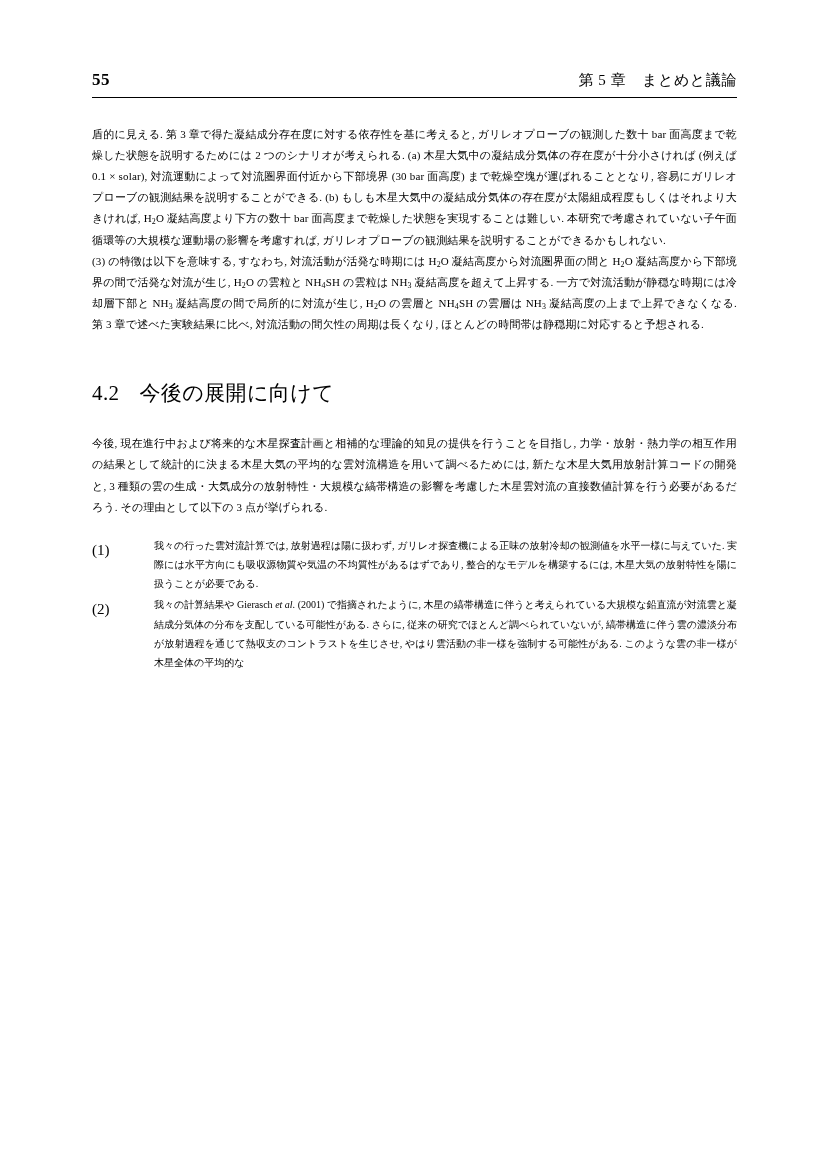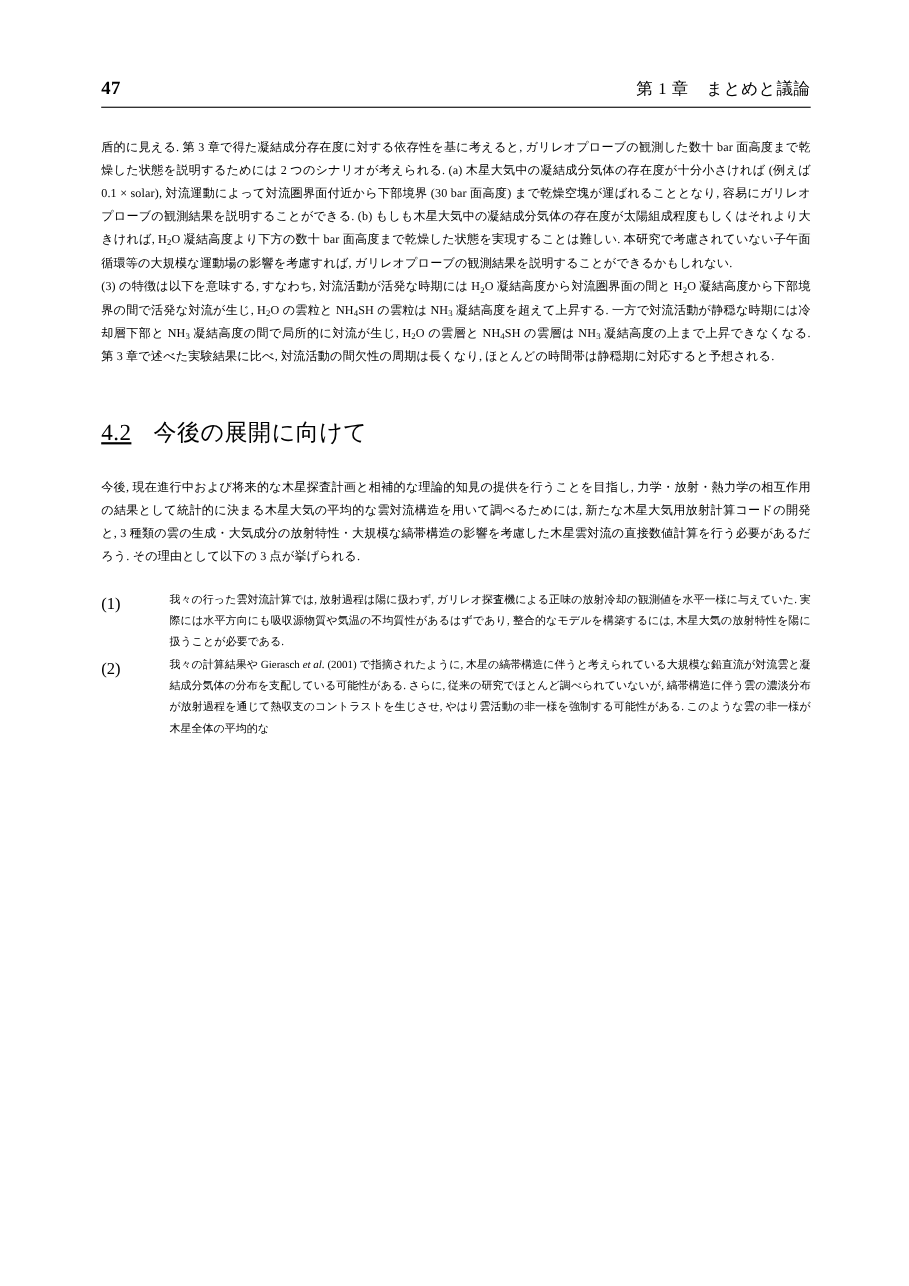--- a/index.html
+++ b/index.html
@@ -101,7 +101,7 @@
   <div class="content">
 
     <div class="header">
-      <span class="pageno">47</span>
+      <span class="pageno">55</span>
       <span class="chaptitle">第 1 章　まとめと議論</span>
     </div>
 

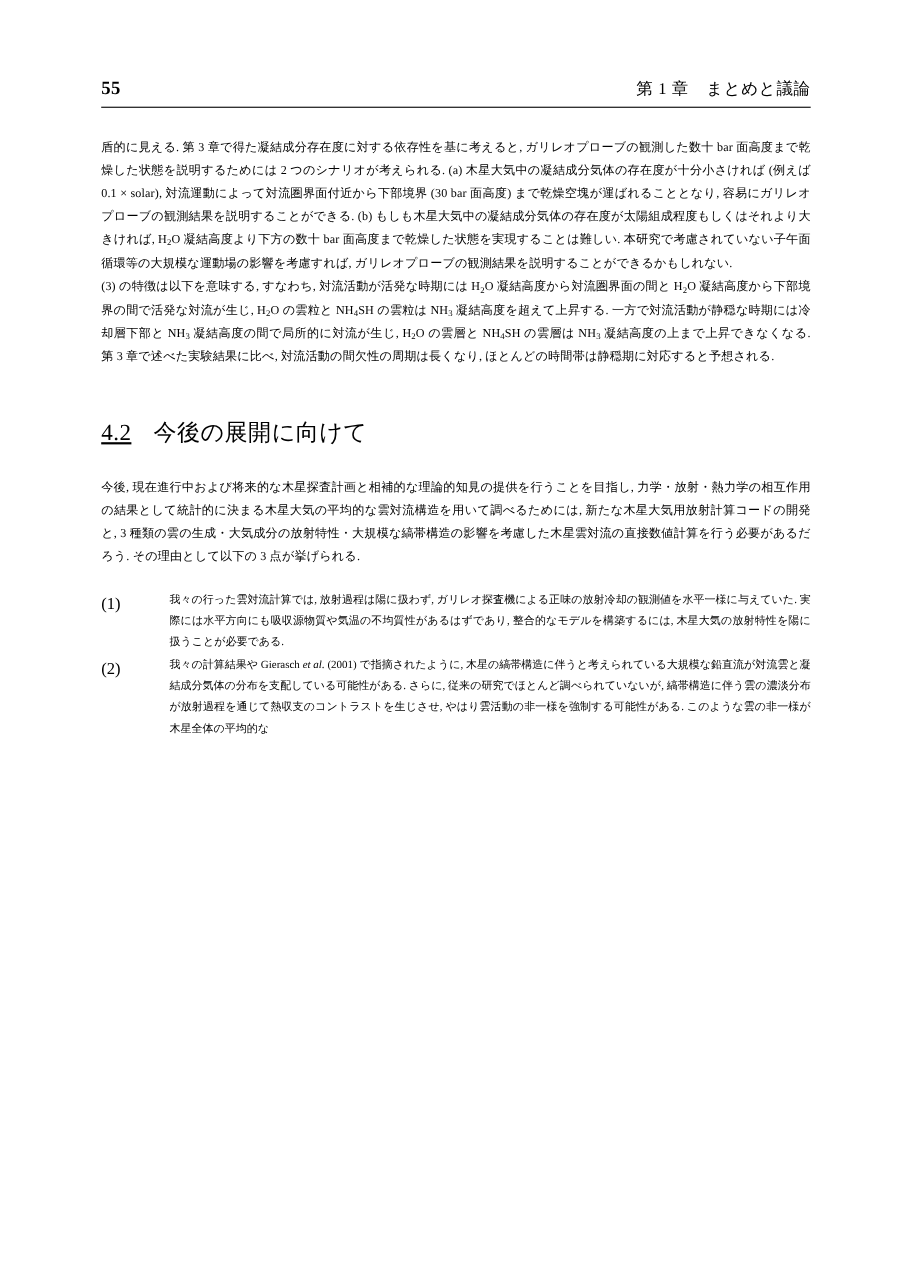--- a/index.html
+++ b/index.html
@@ -102,7 +102,7 @@
 
     <div class="header">
       <span class="pageno">55</span>
-      <span class="chaptitle">第 1 章　まとめと議論</span>
+      <span class="chaptitle">第 5 章　まとめと議論</span>
     </div>
 
     <p class="para">盾的に見える. 第 3 章で得た凝結成分存在度に対する依存性を基に考えると, ガリレオプローブの観測した数十 bar 面高度まで乾燥した状態を説明するためには 2 つのシナリオが考えられる. (a) 木星大気中の凝結成分気体の存在度が十分小さければ (例えば 0.1 × solar), 対流運動によって対流圏界面付近から下部境界 (30 bar 面高度) まで乾燥空塊が運ばれることとなり, 容易にガリレオプローブの観測結果を説明することができる. (b) もしも木星大気中の凝結成分気体の存在度が太陽組成程度もしくはそれより大きければ, H<span class="sub">2</span>O 凝結高度より下方の数十 bar 面高度まで乾燥した状態を実現することは難しい. 本研究で考慮されていない子午面循環等の大規模な運動場の影響を考慮すれば, ガリレオプローブの観測結果を説明することができるかもしれない.</p>

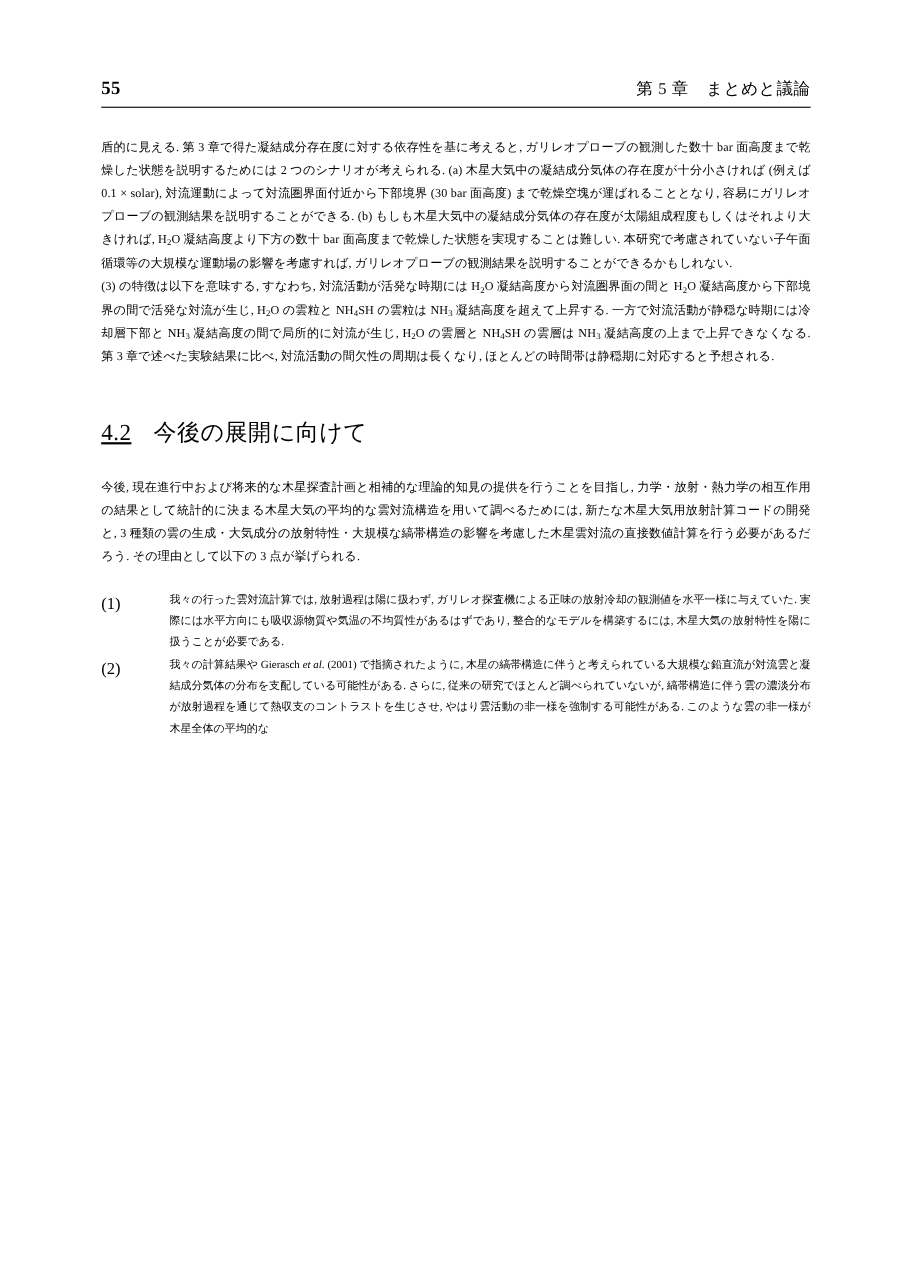--- a/index.html
+++ b/index.html
@@ -63,7 +63,6 @@
   }
   h2.section .num {
     margin-right: 20px;
-    text-decoration: underline;
   }
   .listblock {
     margin-top: 18px;

